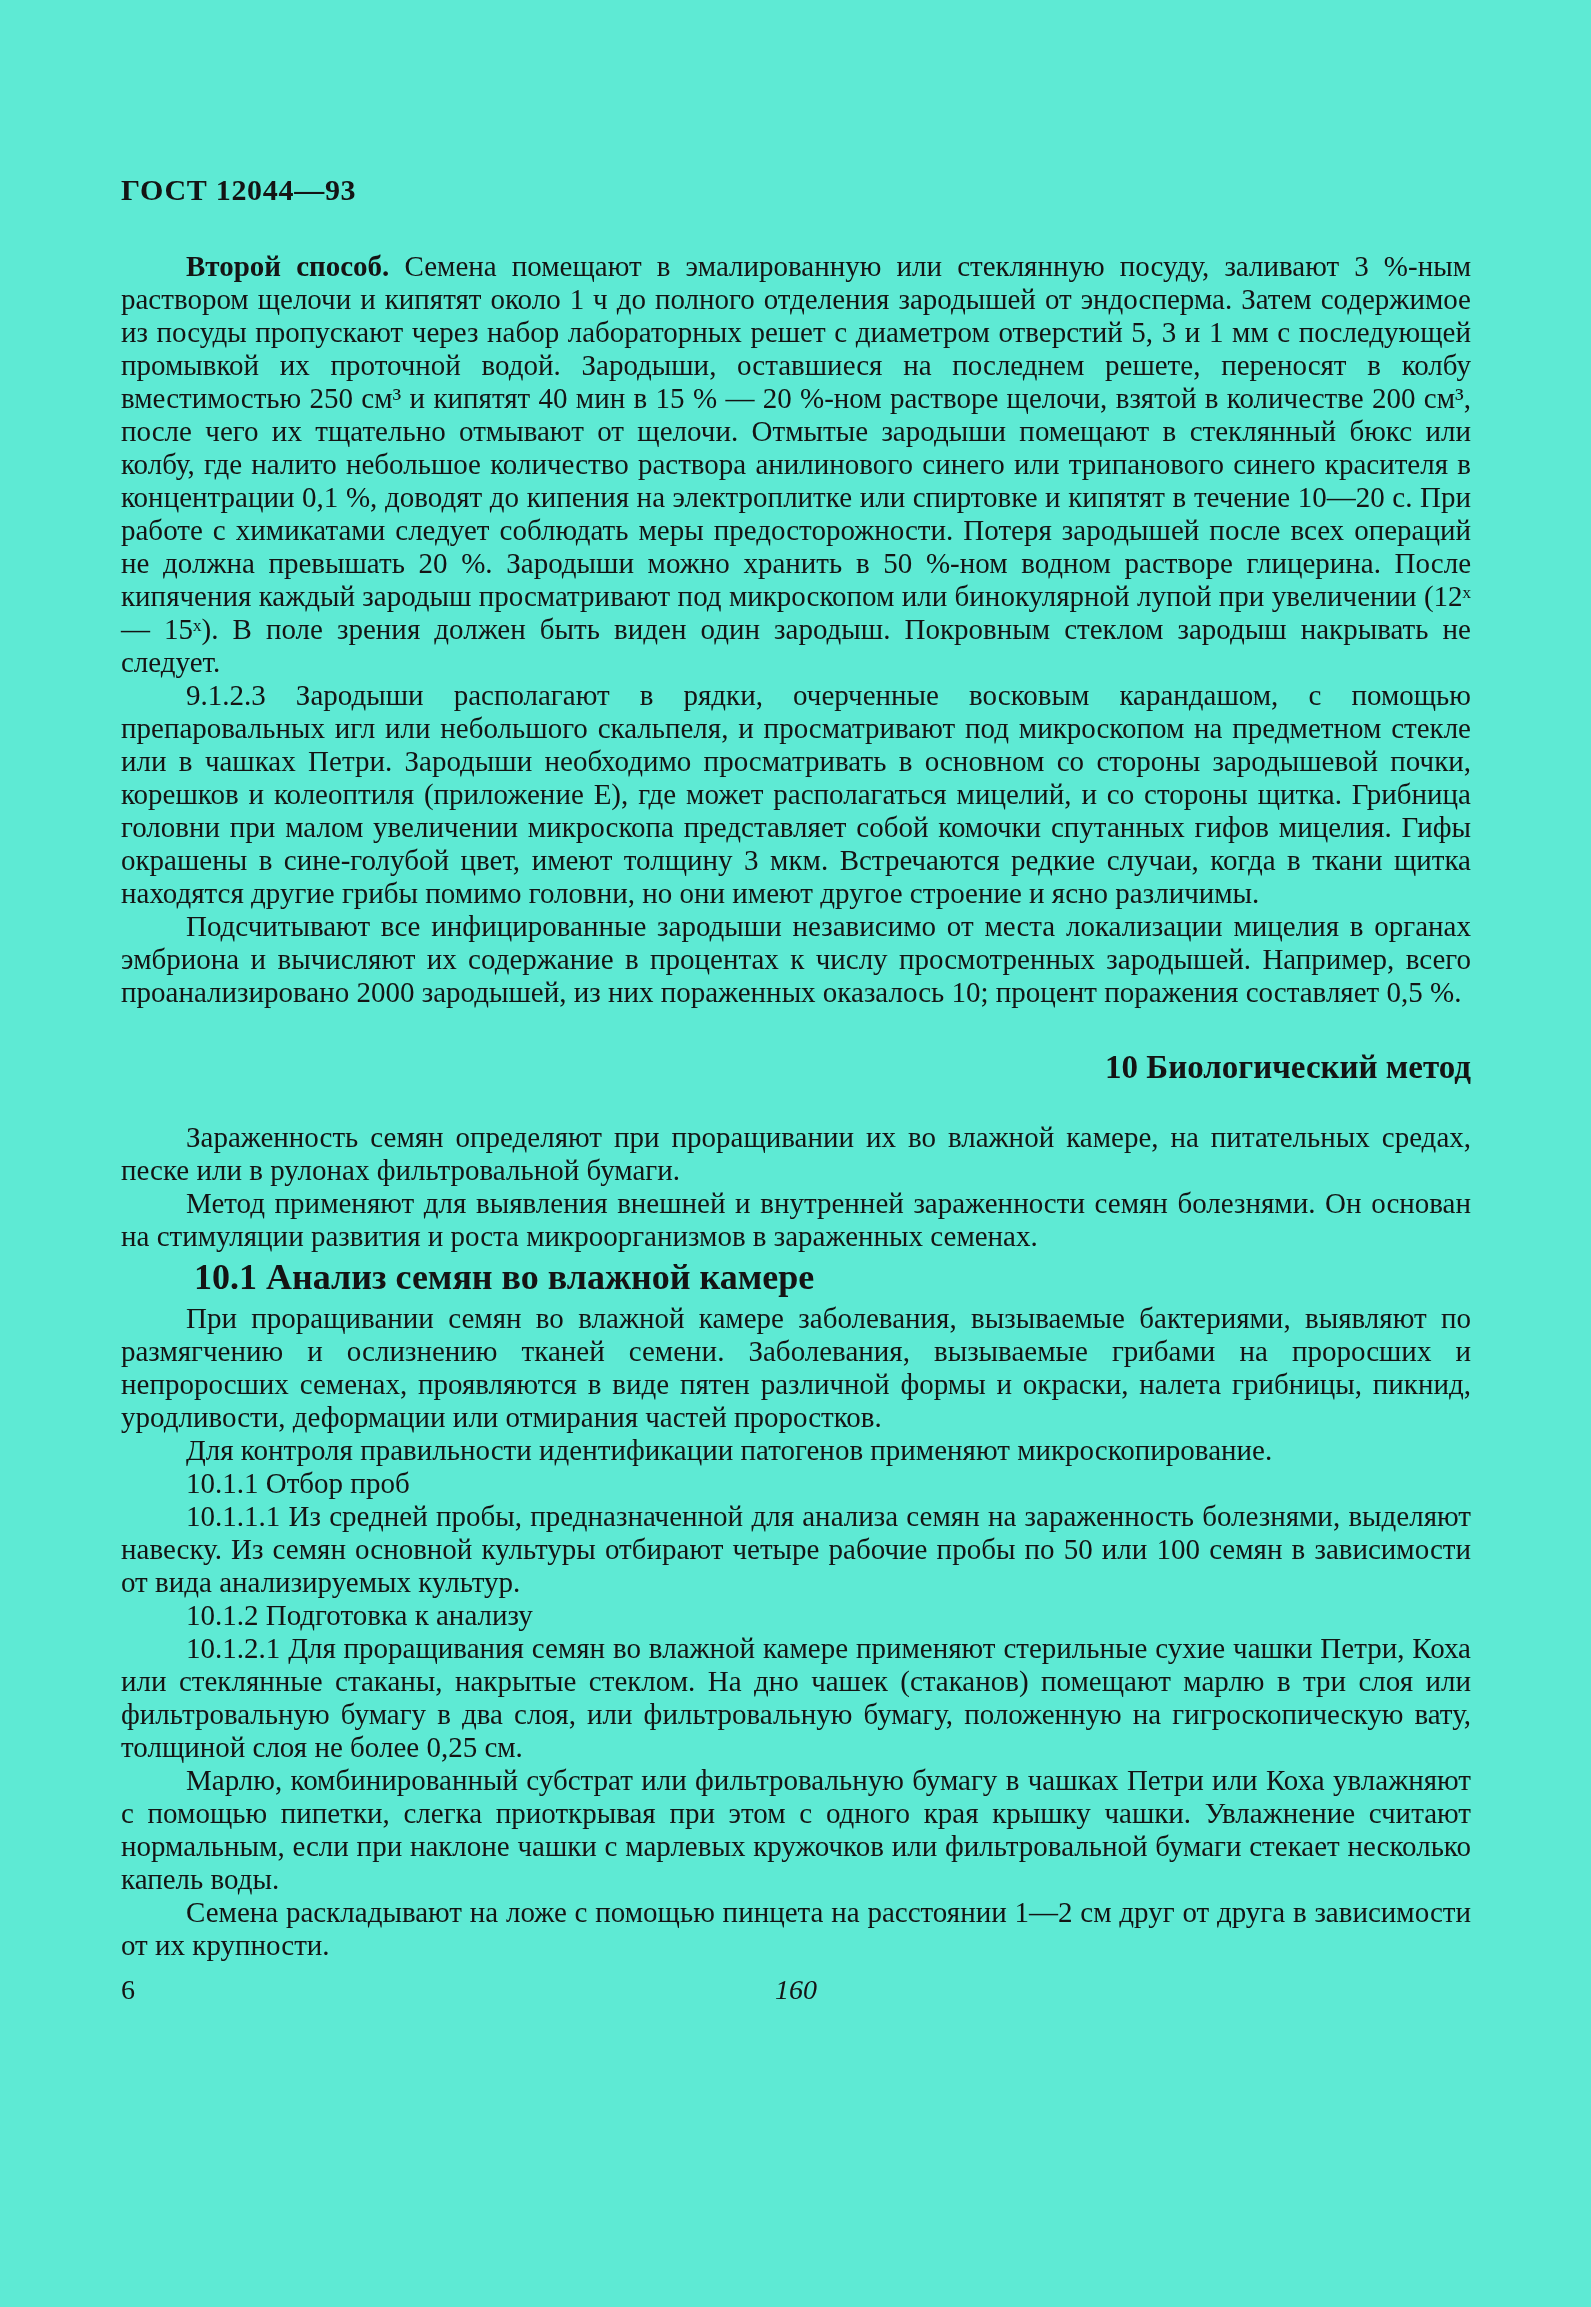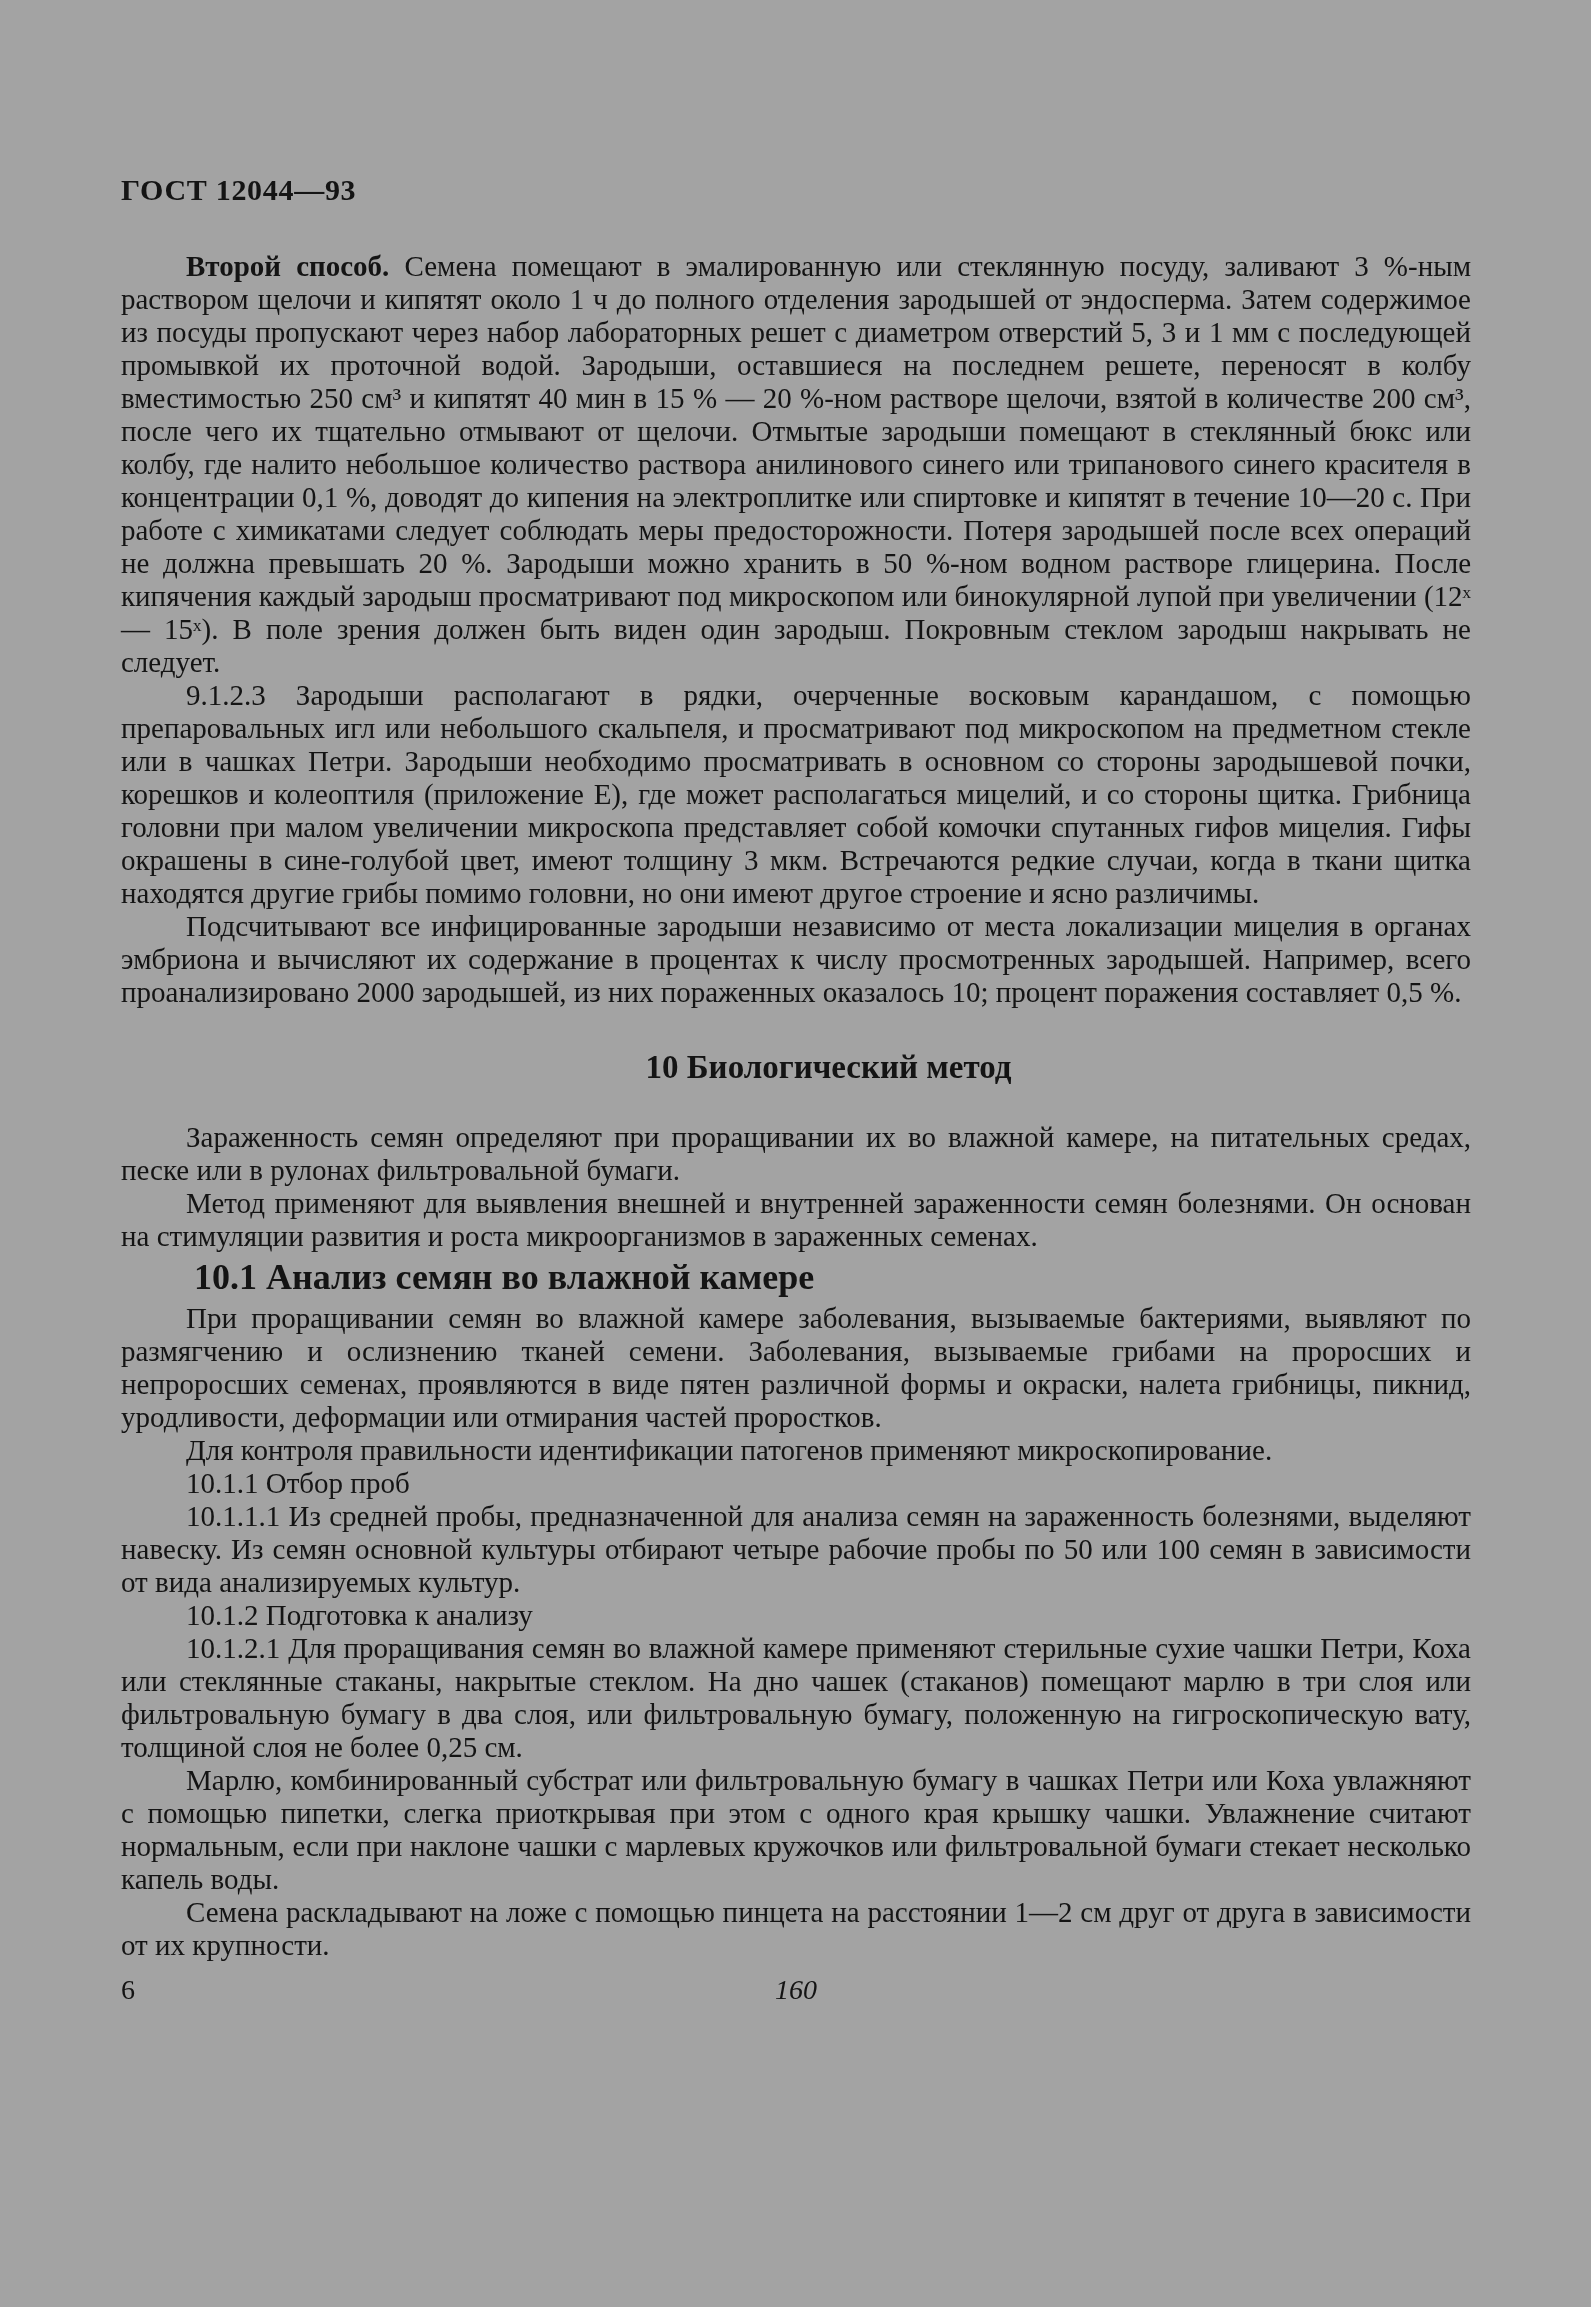--- a/index.html
+++ b/index.html
@@ -11,7 +11,7 @@
     position: relative;
     width: 1591px;
     height: 2307px;
-    background: #a3a3a3;
+    background: #5eead4;
     color: #141414;
     font-family: "Liberation Serif", "DejaVu Serif", serif;
     overflow: hidden;

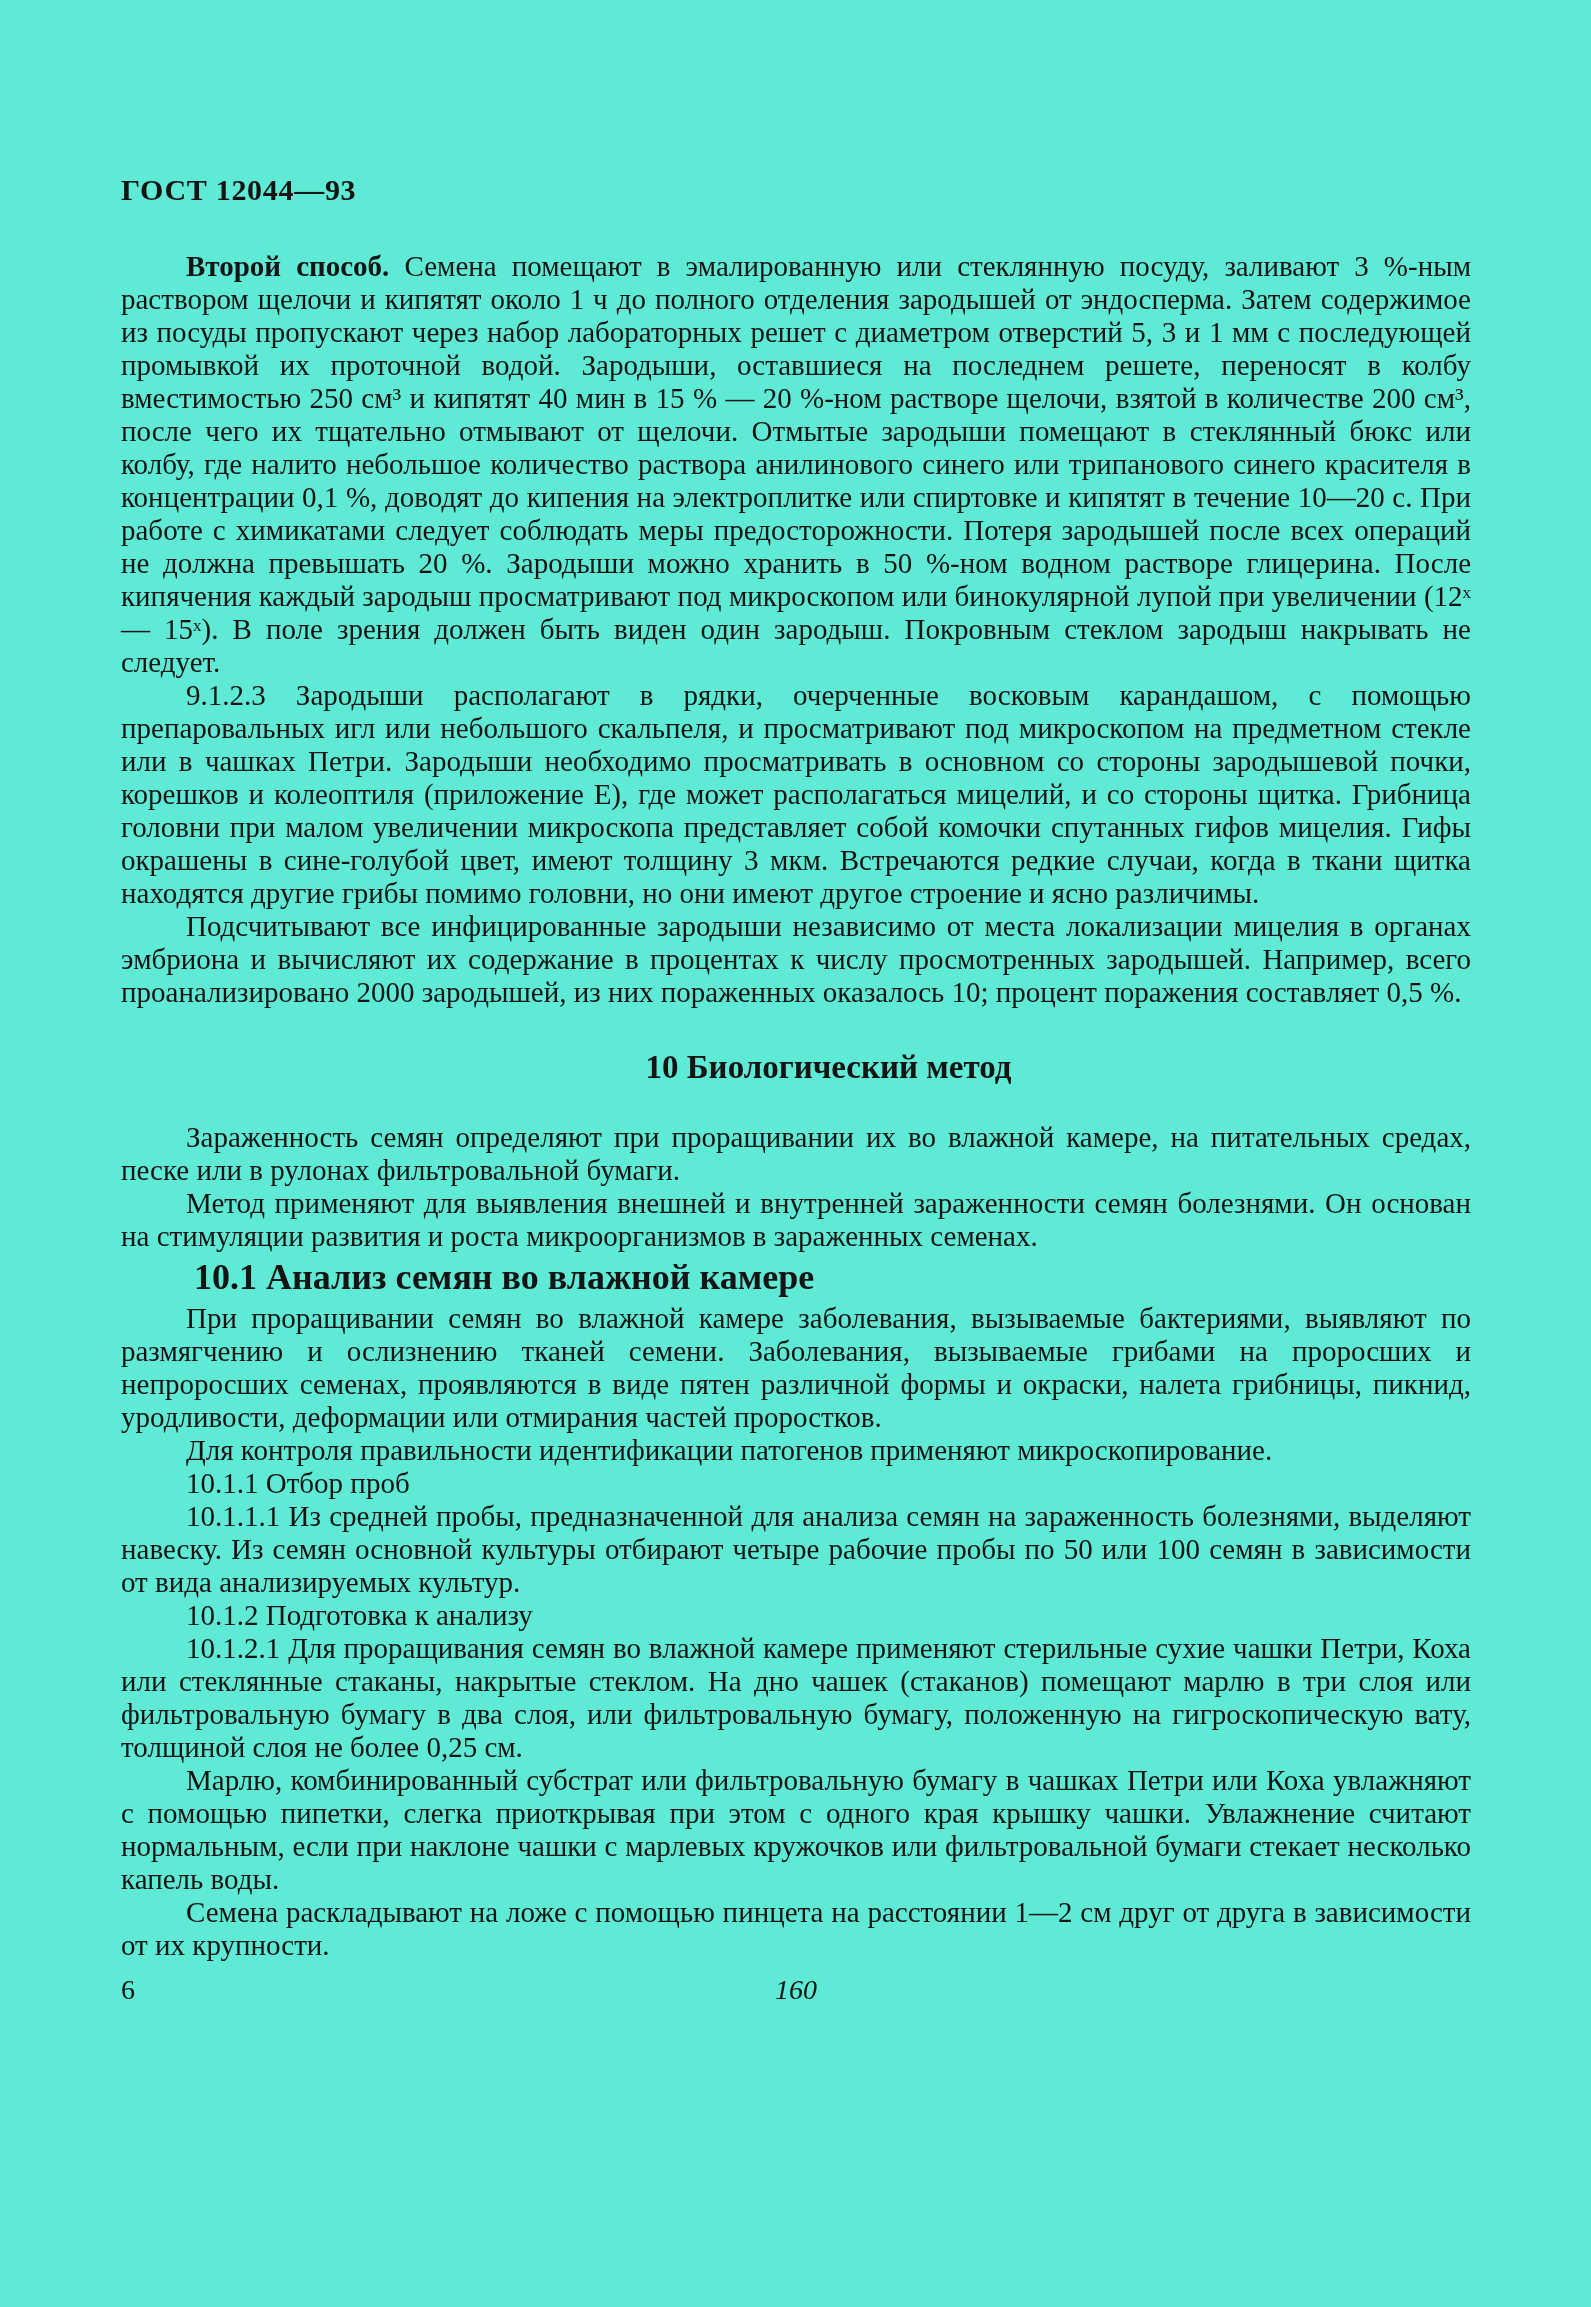--- a/index.html
+++ b/index.html
@@ -49,7 +49,7 @@
     line-height: 38px;
     font-weight: bold;
     margin: 39px 0 35px 65px;
-    text-align: center;
+    text-align: right;
   }
   .bold { font-weight: bold; font-family: Liberation Serif, serif; }
   .footer {

